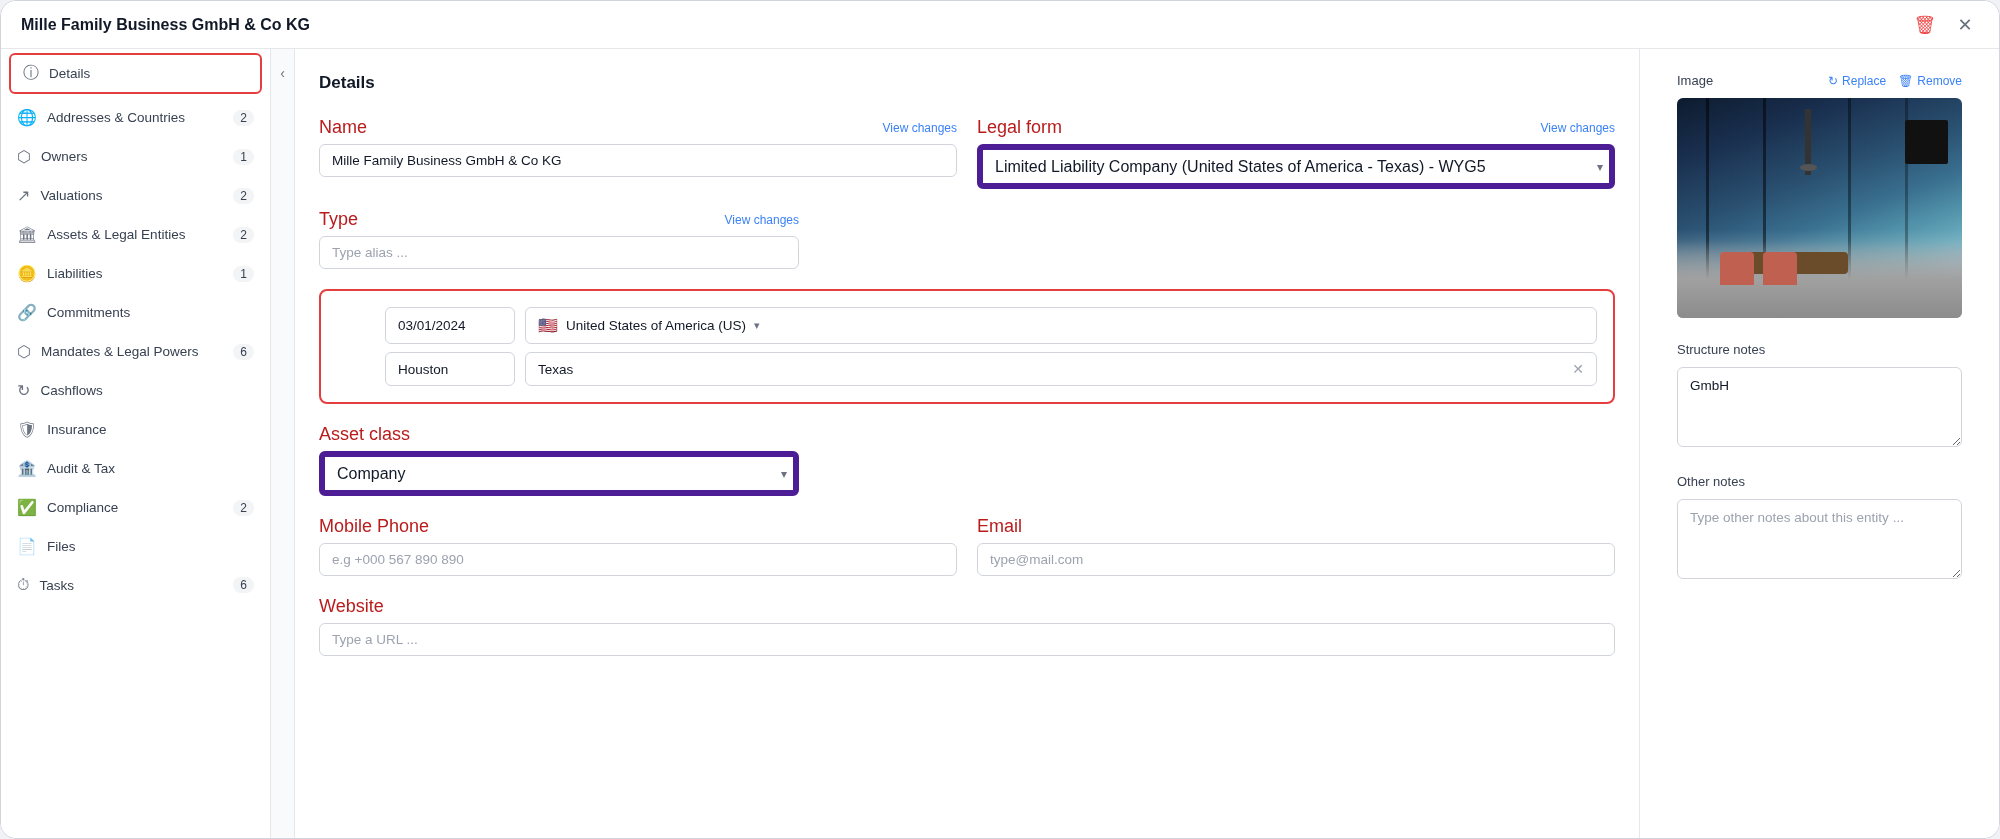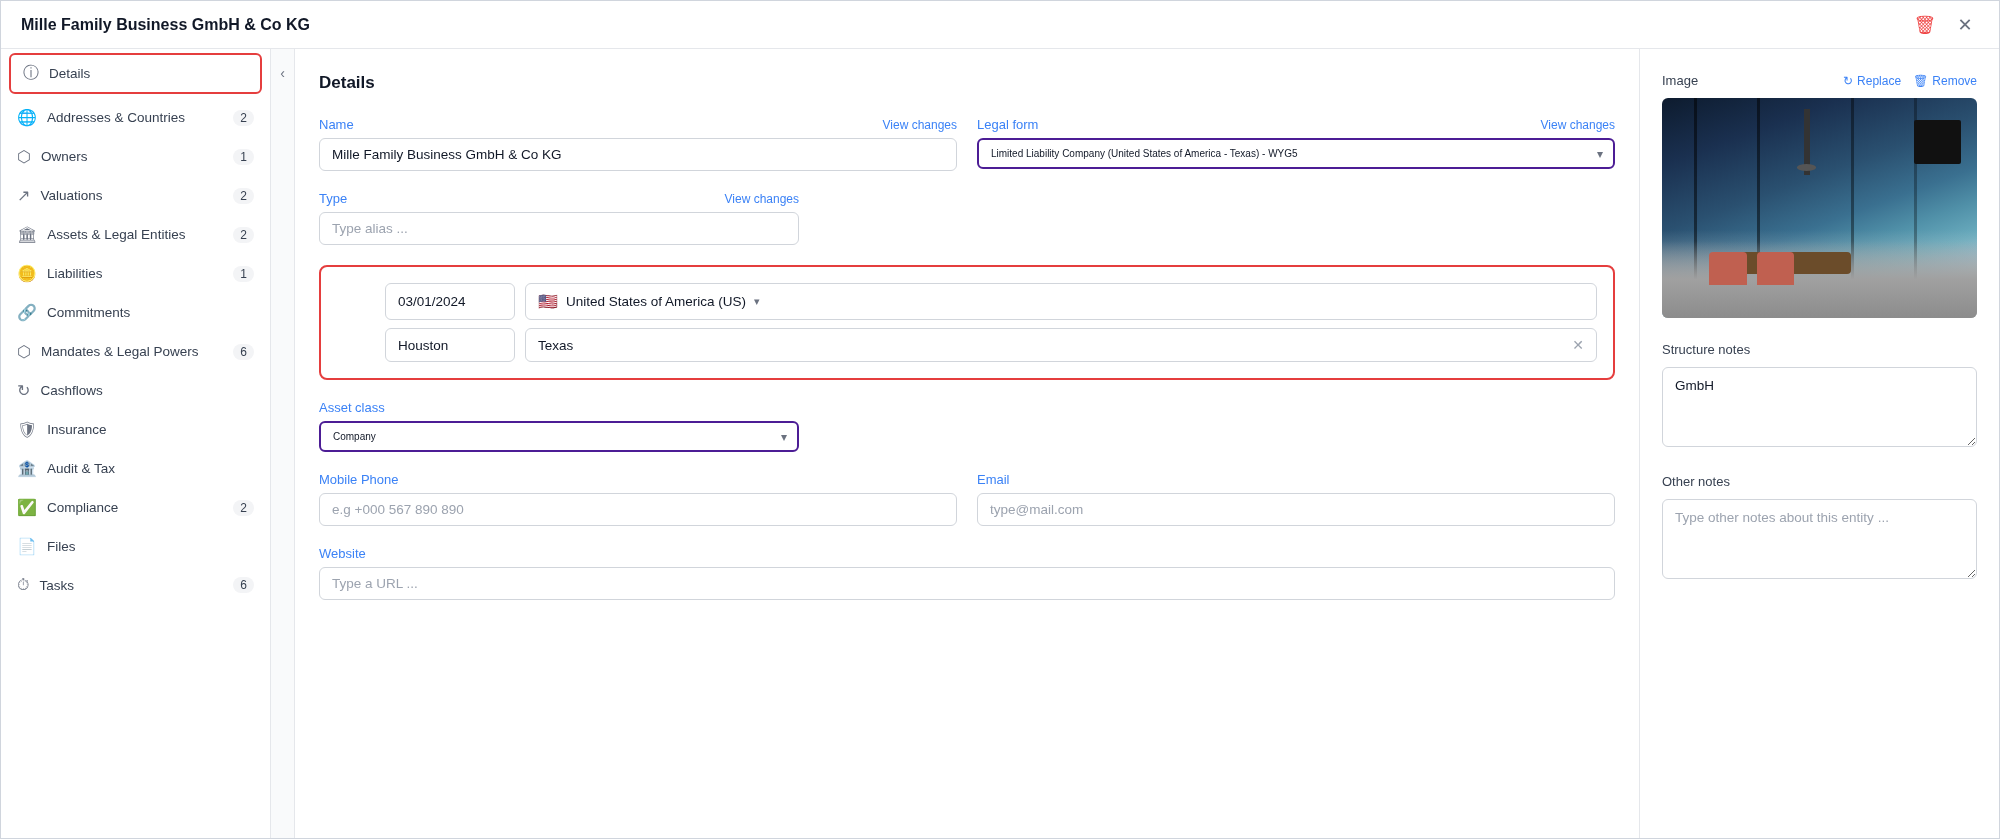--- a/index.html
+++ b/index.html
@@ -12,7 +12,7 @@
       display: flex;
       flex-direction: column;
       border: 1px solid #d0d5dd;
-      border-radius: 0;
+      border-radius: 16px;
       overflow: hidden;
     }
 

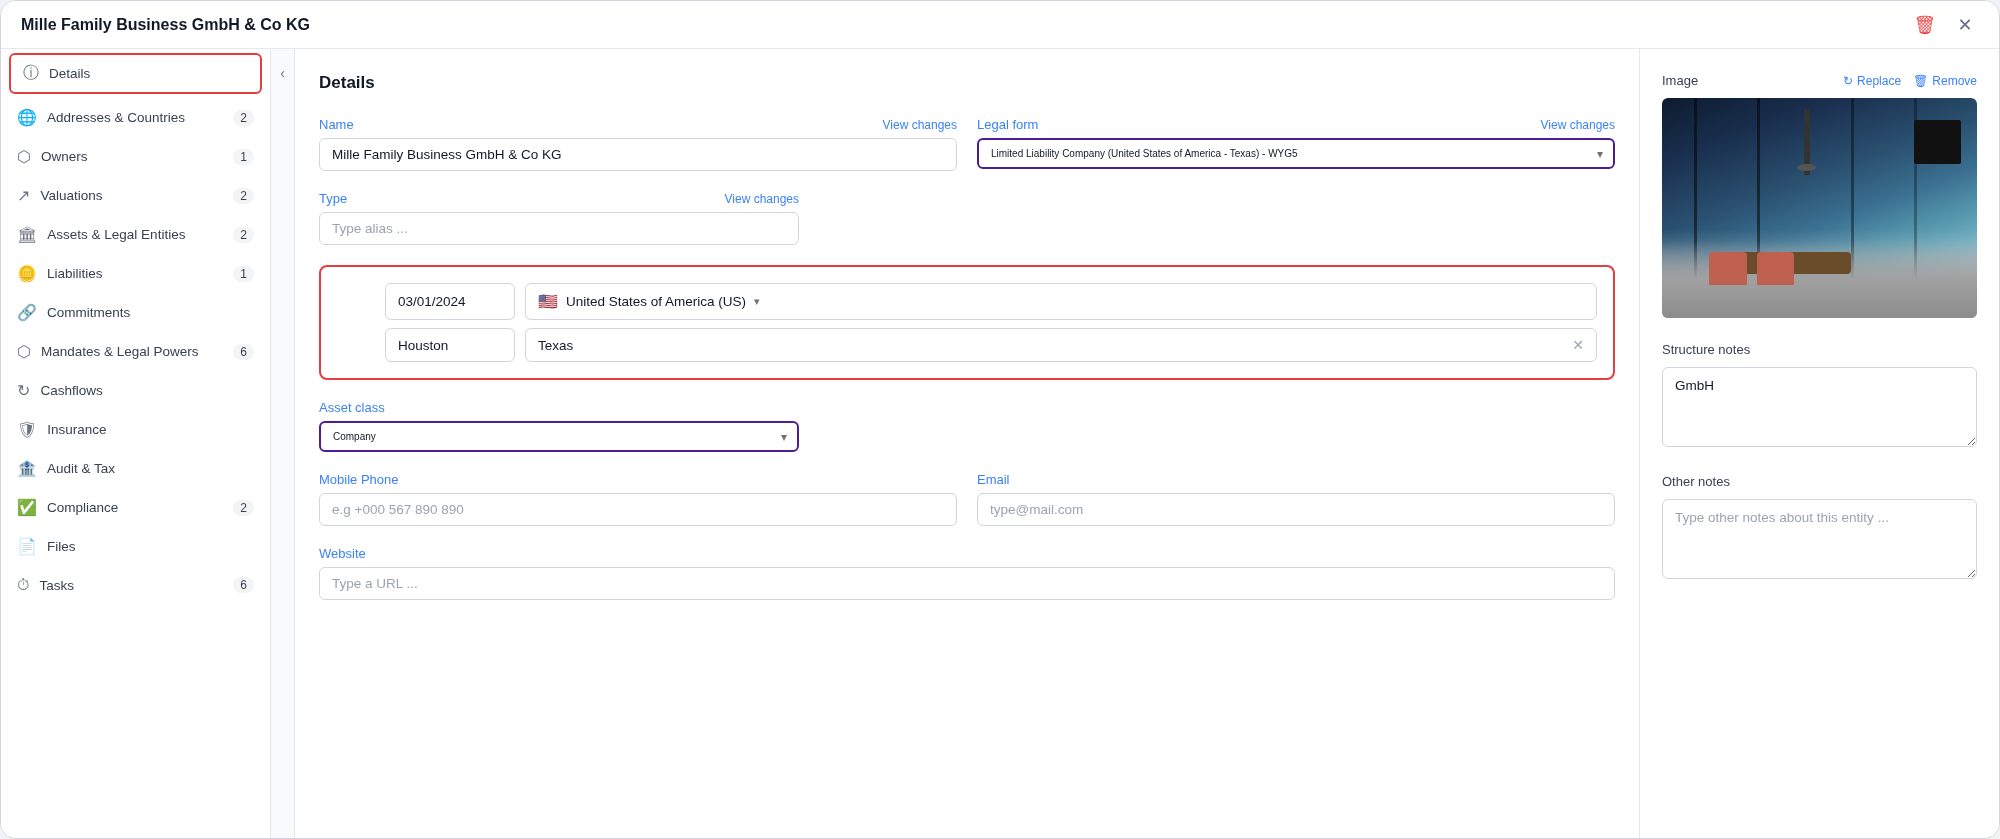--- a/index.html
+++ b/index.html
@@ -261,7 +261,7 @@
     
     .right-panel {
       width: 360px;
-      padding: 24px 22px;
+      padding: 24px 37px;
       border-left: 1px solid #e5e7eb;
       background: #fff;
       overflow-y: auto;

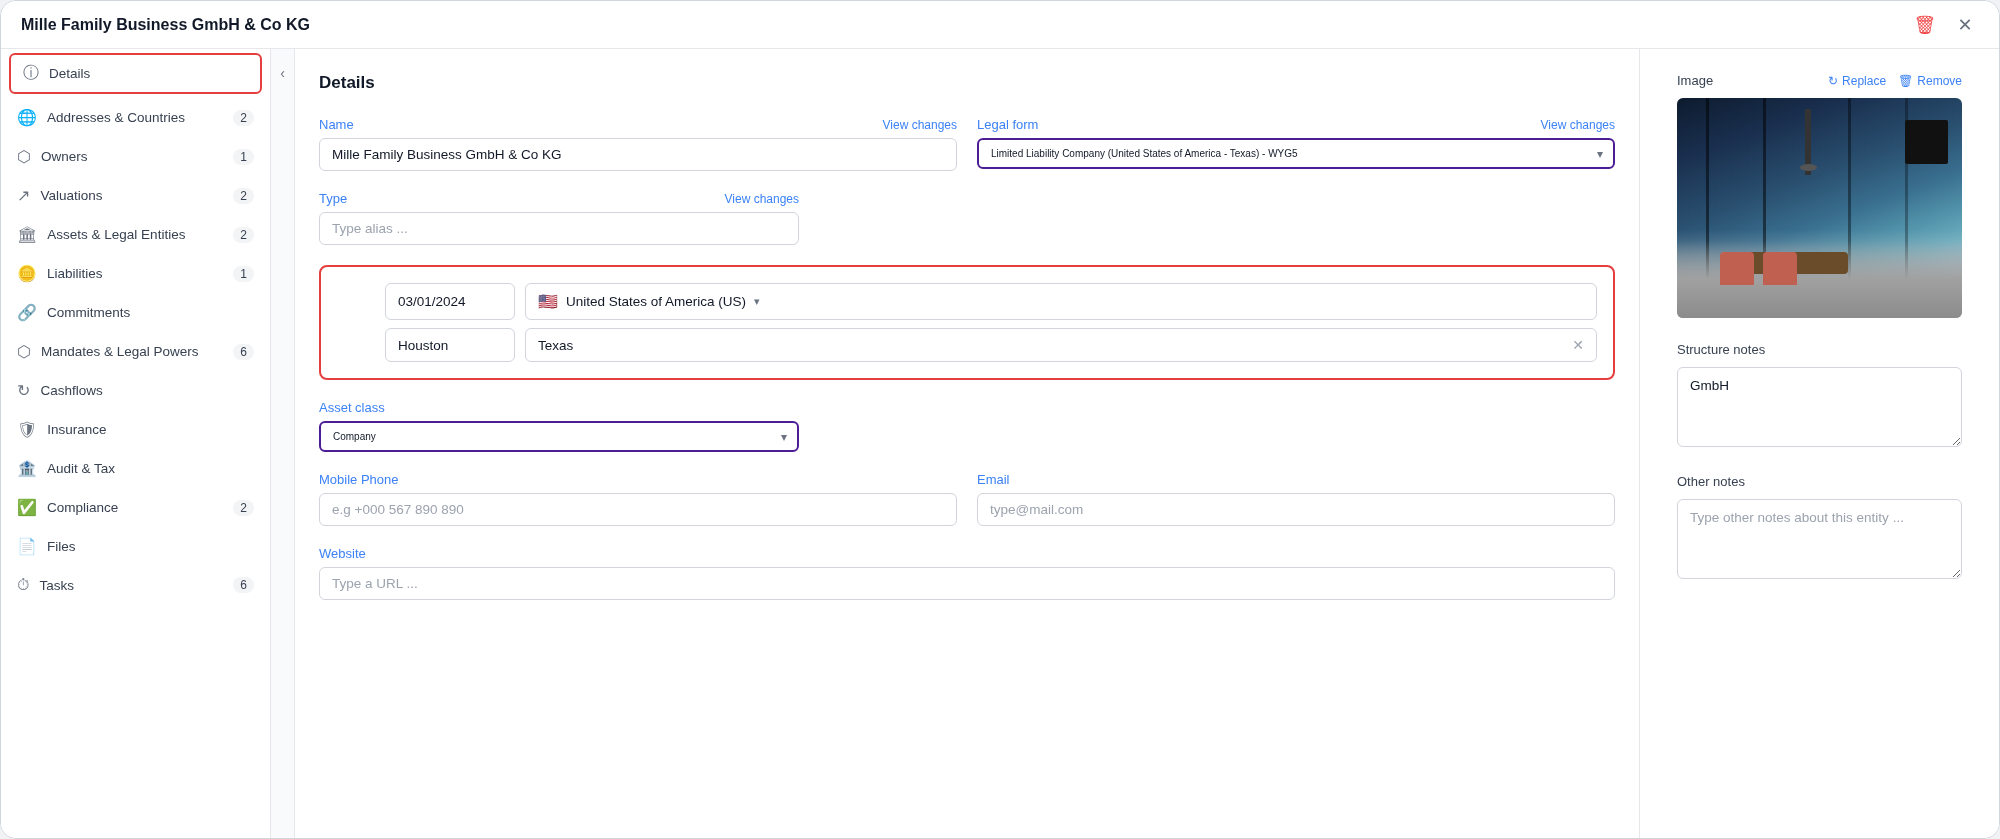--- a/index.html
+++ b/index.html
@@ -160,9 +160,9 @@
       margin-bottom: 6px;
     }
     .form-label {
-      font-size: 13px;
+      font-size: 18px;
       font-weight: 500;
-      color: #3b82f6;
+      color: #b91c1c;
     }
     .view-changes {
       font-size: 12px;

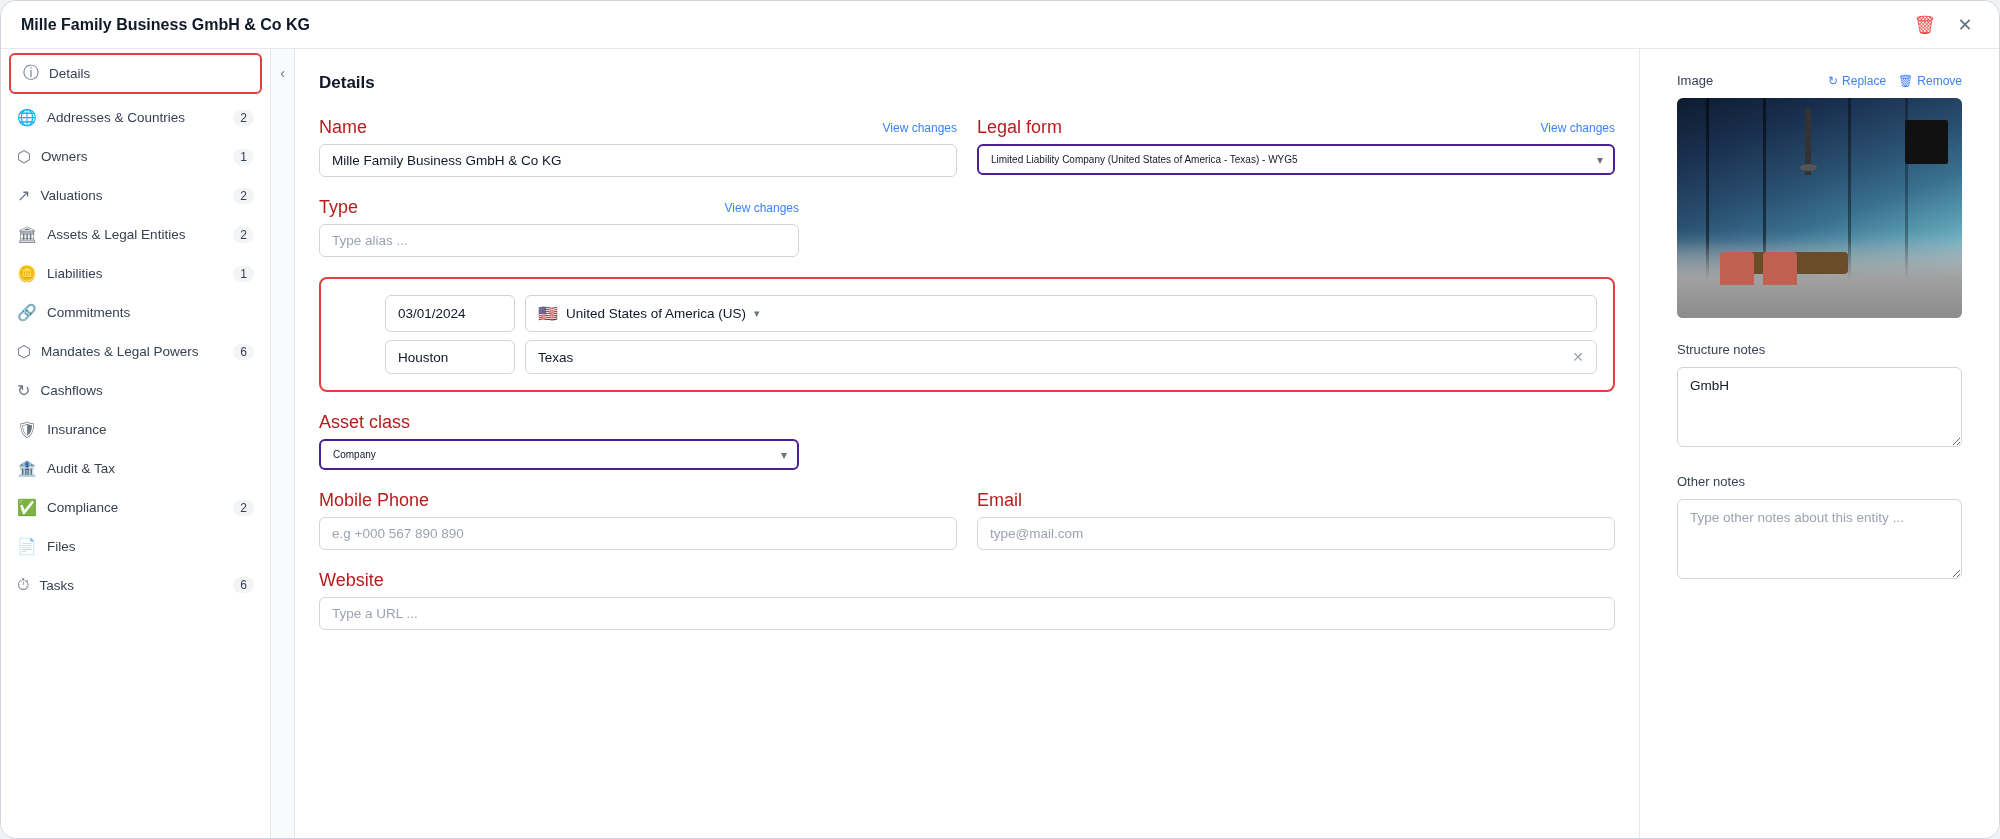--- a/index.html
+++ b/index.html
@@ -182,10 +182,10 @@
     }
     .form-input::placeholder { color: #9ca3af; }
     .form-select {
-      border: 2px solid #4c1d95;
+      border: 6px solid #4c1d95;
       border-radius: 6px;
       padding: 8px 12px;
-      font-size: 10px;
+      font-size: 16px;
       color: #111827;
       background: #fff;
       width: 100%;

